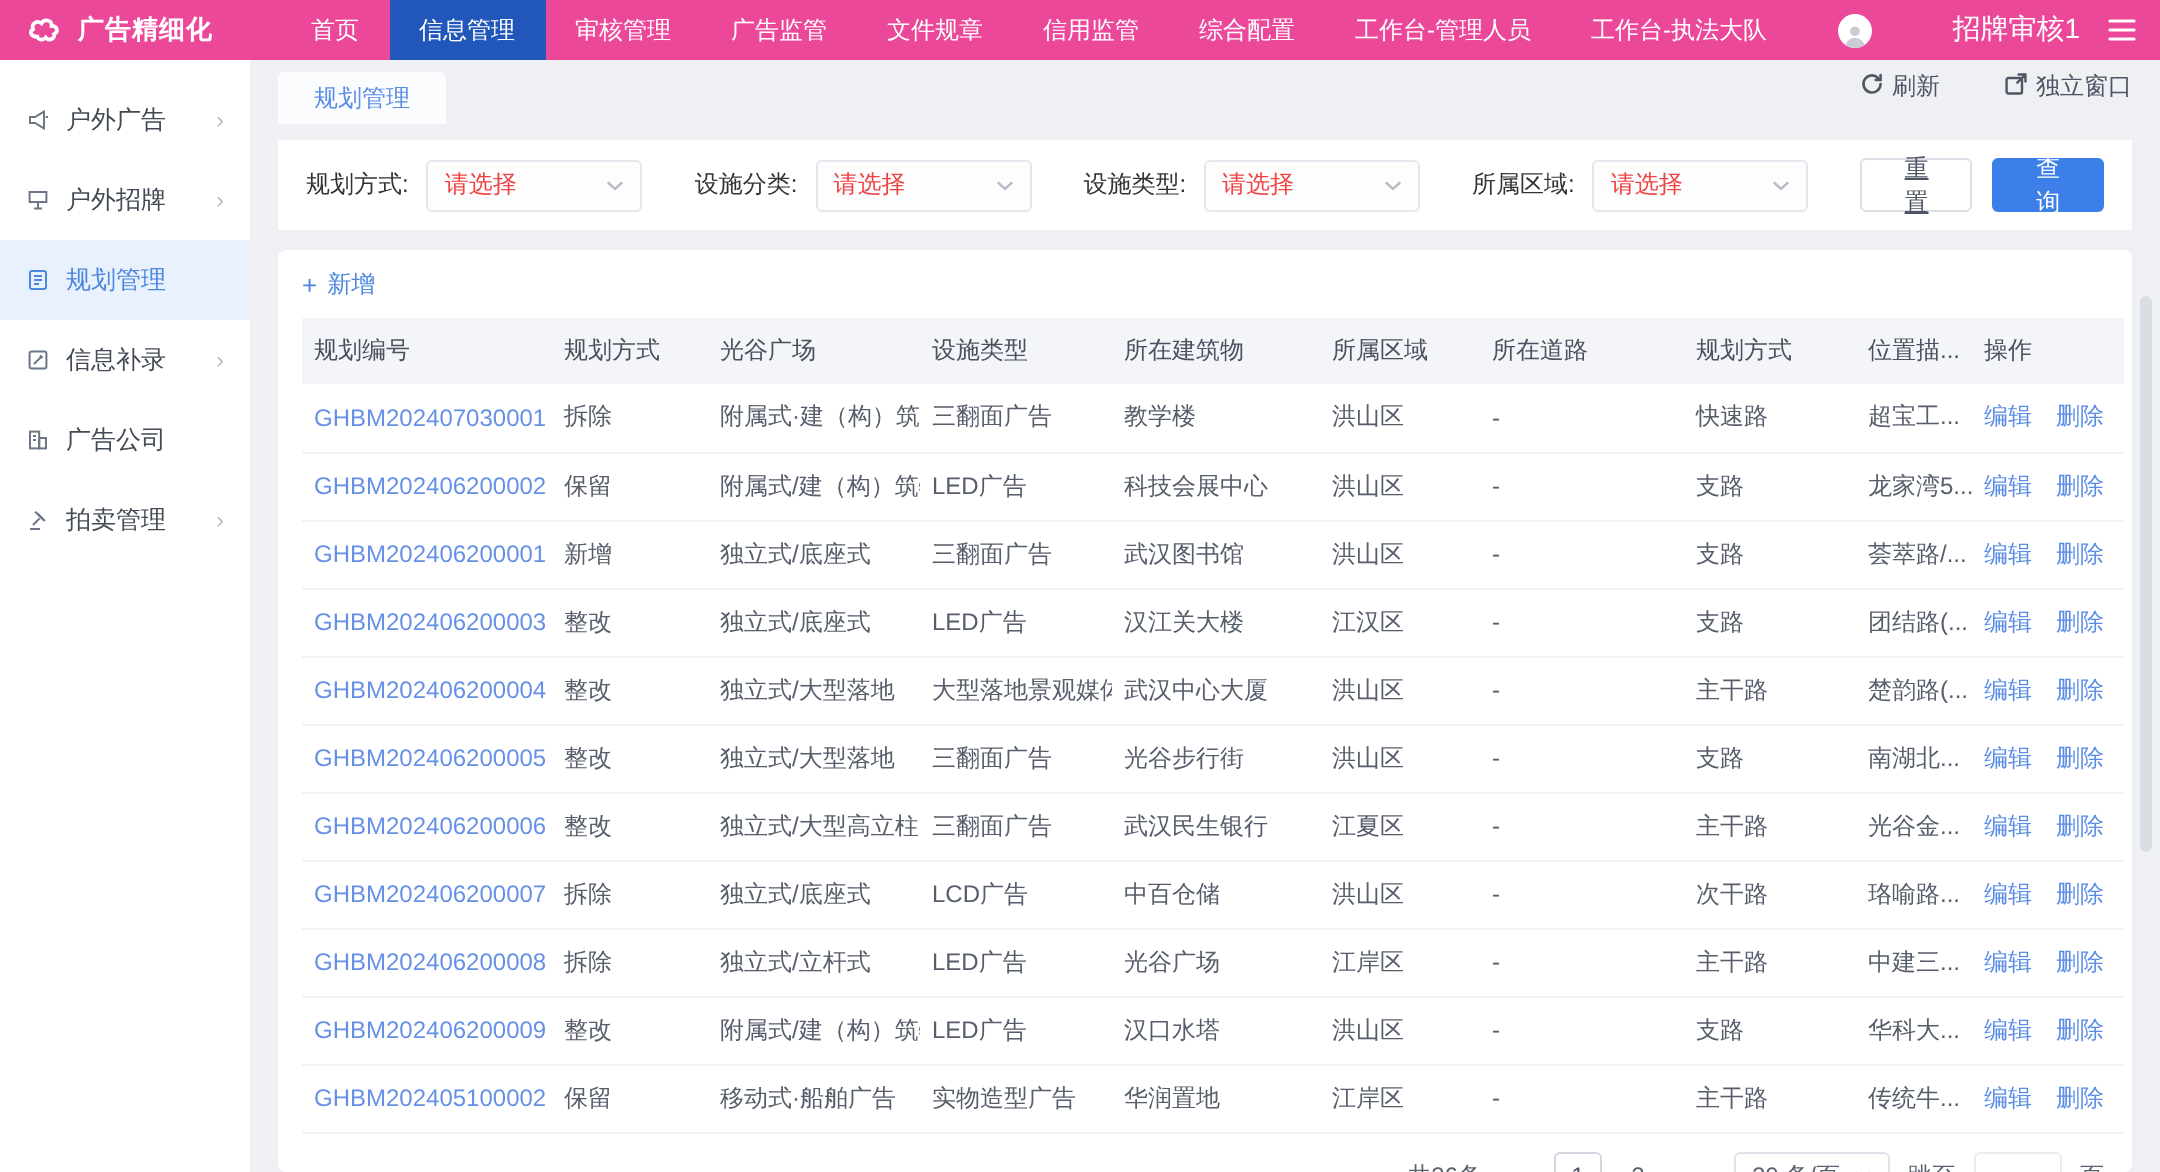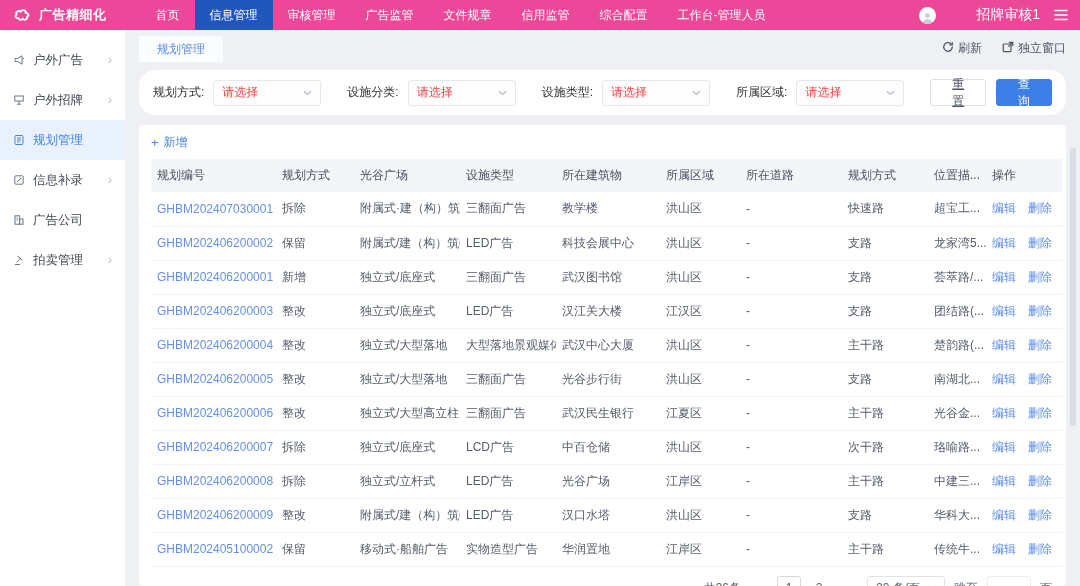--- a/index.html
+++ b/index.html
@@ -93,6 +93,7 @@
       <div class="nav-item">信用监管</div>
       <div class="nav-item">综合配置</div>
       <div class="nav-item">工作台-管理人员</div>
+      <div class="nav-item">工作台-执法大队</div>
     </div>
   <div class="topbar-right">
     <span class="avatar">

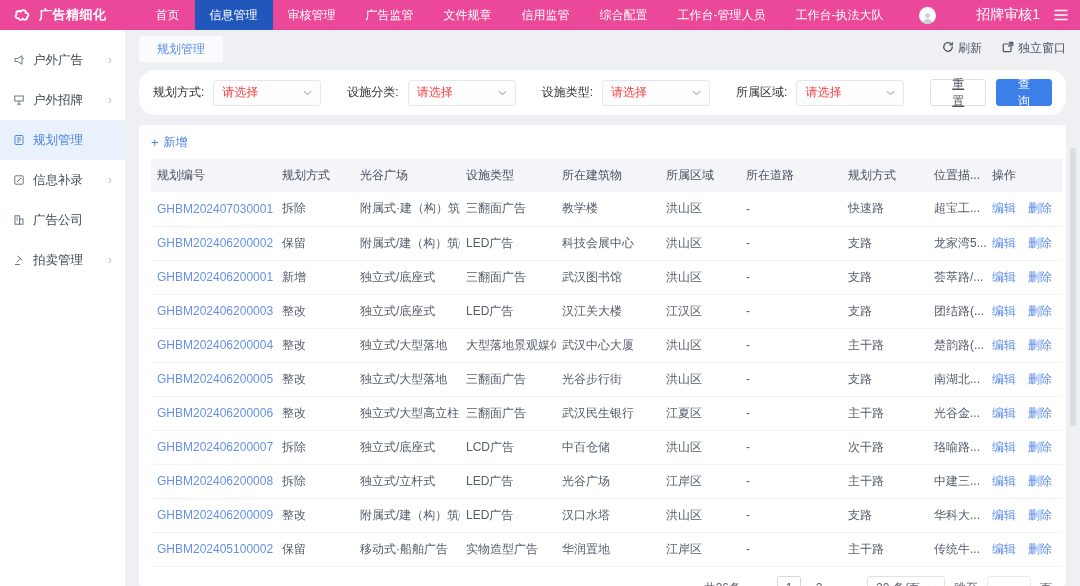--- a/index.html
+++ b/index.html
@@ -33,7 +33,7 @@
   
   .tabstrip { height:32px; display:flex; align-items:flex-end; }
   .tab { background:#fbfcfe; color:#5b8ce6; font-size:12px; height:26px; padding:0 18px; display:flex; align-items:center; border-radius:3px 3px 0 0; cursor:pointer; }
-  .tab-actions { margin-left:auto; display:flex; gap:20px; align-items:flex-end; height:100%; padding-bottom:5px; color:#4e5664; }
+  .tab-actions { margin-left:auto; display:flex; gap:32px; align-items:center; height:100%; padding-bottom:5px; color:#4e5664; }
   .tab-action { display:flex; align-items:center; gap:4px; cursor:pointer; font-size:12px; }
   .tab-action svg { color:#4e5664; }
 

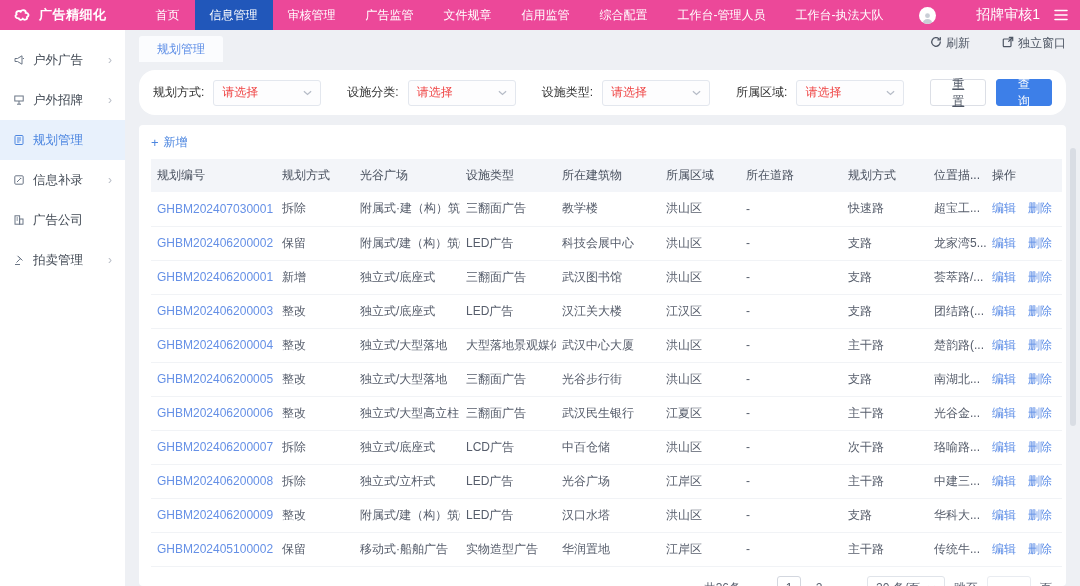--- a/index.html
+++ b/index.html
@@ -38,7 +38,7 @@
   .tab-action svg { color:#4e5664; }
 
   
-  .filter-card { background:#fff; border-radius:16px; margin-top:8px; padding:9px 14px; display:flex; align-items:center; flex:none; }
+  .filter-card { background:#fff; border-radius:0; margin-top:8px; padding:9px 14px; display:flex; align-items:center; flex:none; }
   .filter-group { display:flex; align-items:center; gap:9px; font-size:12px; color:#333; margin-right:26px; }
   .filter-label { white-space:nowrap; }
   .select-box { width:108px; height:26px; border:1px solid #e3e7ee; border-radius:3px; display:flex; align-items:center; justify-content:space-between; padding:0 8px; background:#fdfdfe; cursor:pointer; }

